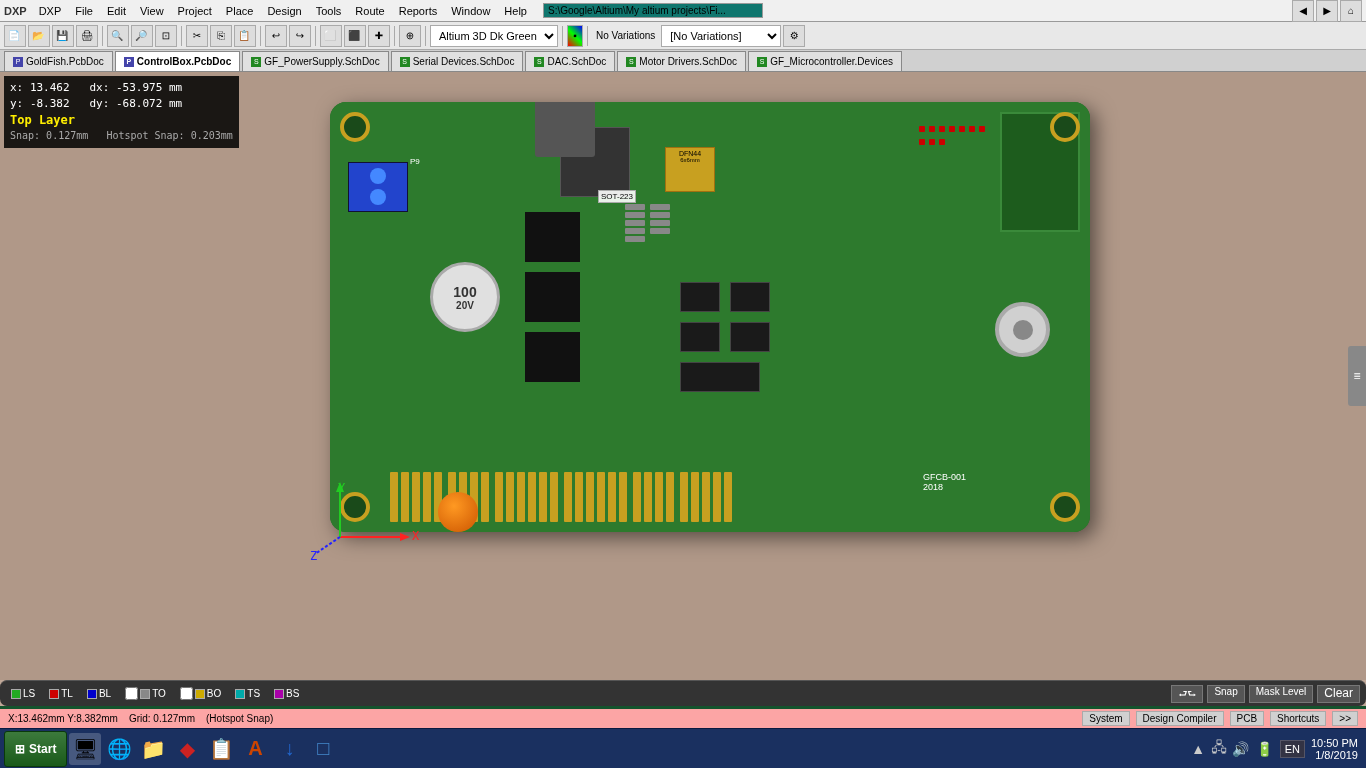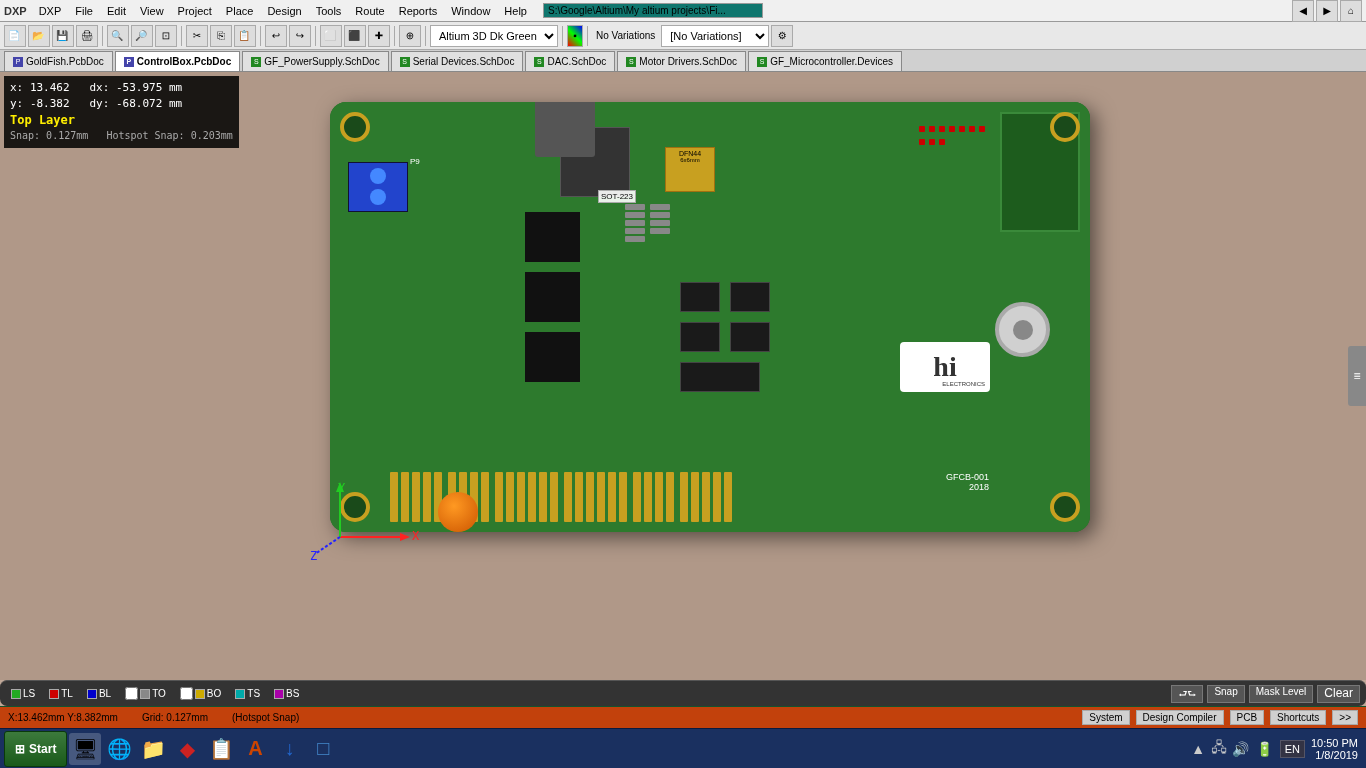--- a/index.html
+++ b/index.html
@@ -592,7 +592,7 @@
   <div class="tb-btn" style="width:16px; background: linear-gradient(45deg, #f00,#0f0,#00f);">▪</div>
   <div class="tb-sep"></div>
   <span style="font-size:10px; padding:0 4px;">No Variations</span>
-  <select class="tb-dropdown" style="width:108px;">
+  <select class="tb-dropdown" style="width:120px;">
     <option>[No Variations]</option>
   </select>
   <div class="tb-btn">⚙</div>

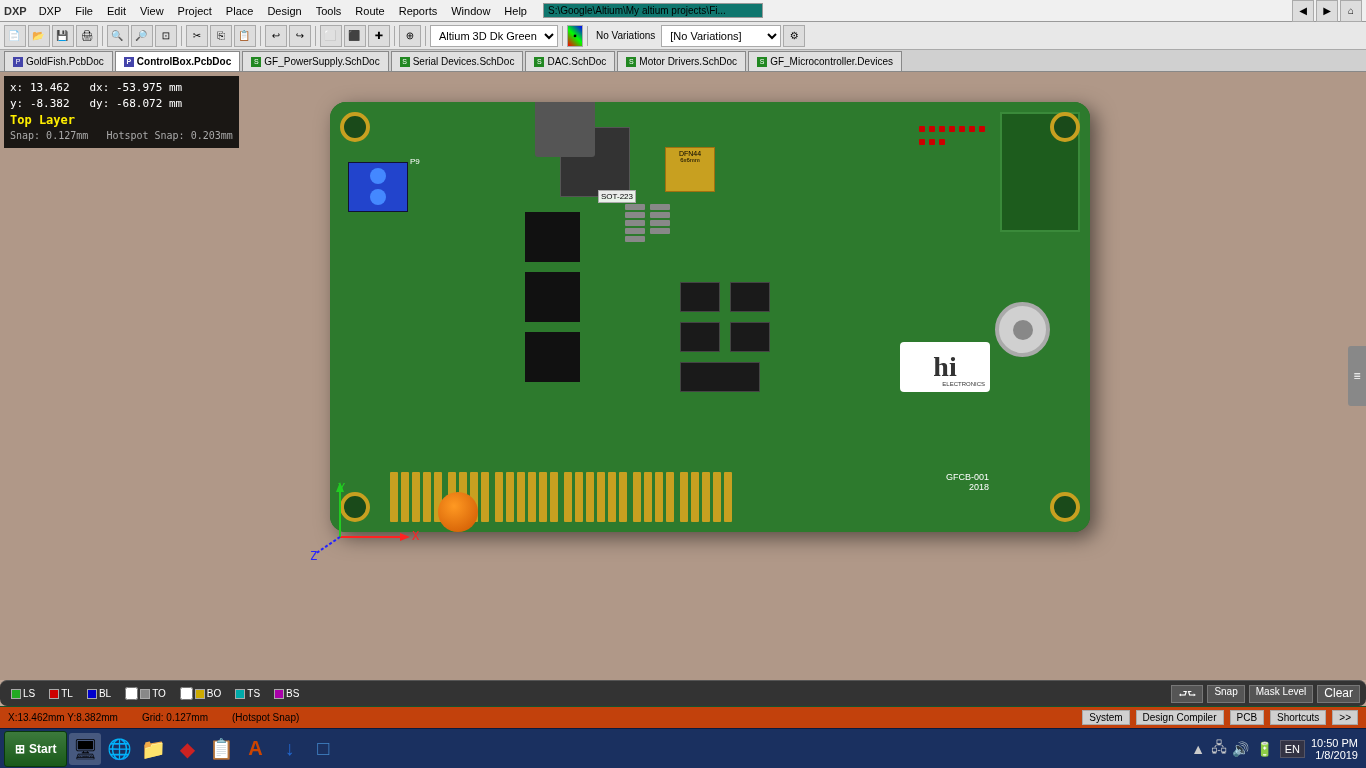--- a/index.html
+++ b/index.html
@@ -665,6 +665,10 @@
         </div>
         <div style="position:absolute; top:55px; left:80px; color:#fff; font-size:8px; z-index:5;">P9</div>
 
+        <div class="large-cap">
+          <span style="font-size:14px; font-weight:bold;">100</span>
+          <span style="font-size:10px;">20V</span>
+        </div>
 
         <div class="sot-label">SOT-223</div>
 

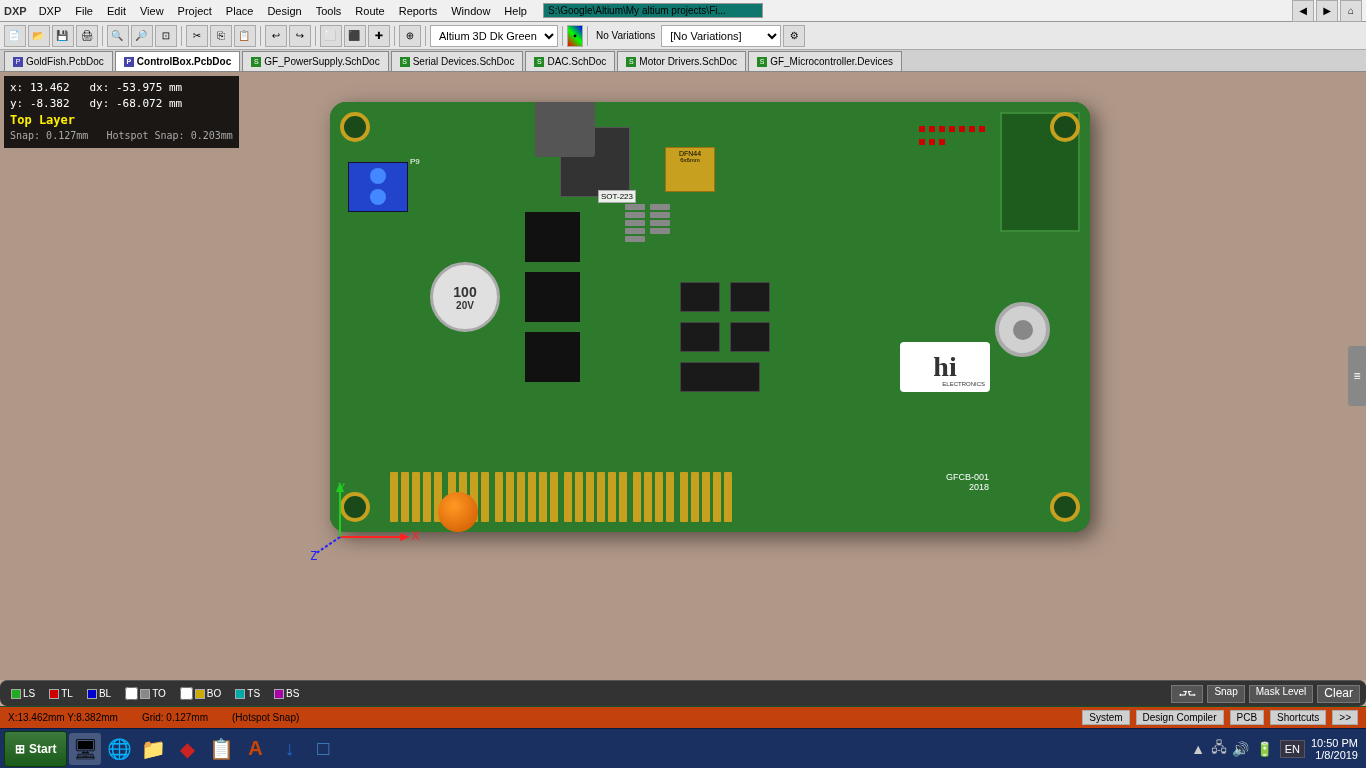--- a/index.html
+++ b/index.html
@@ -734,10 +734,6 @@
           <div class="res" style="margin:2px 0;"></div>
         </div>
 
-        <div class="hie-logo">
-          <span class="hie-logo-text">hi</span>
-          <div style="position:absolute; bottom:5px; right:5px; font-size:6px; color:#333;">ELECTRONICS</div>
-        </div>
 
         <div class="gfcb-label">
           <div>GFCB-001</div>

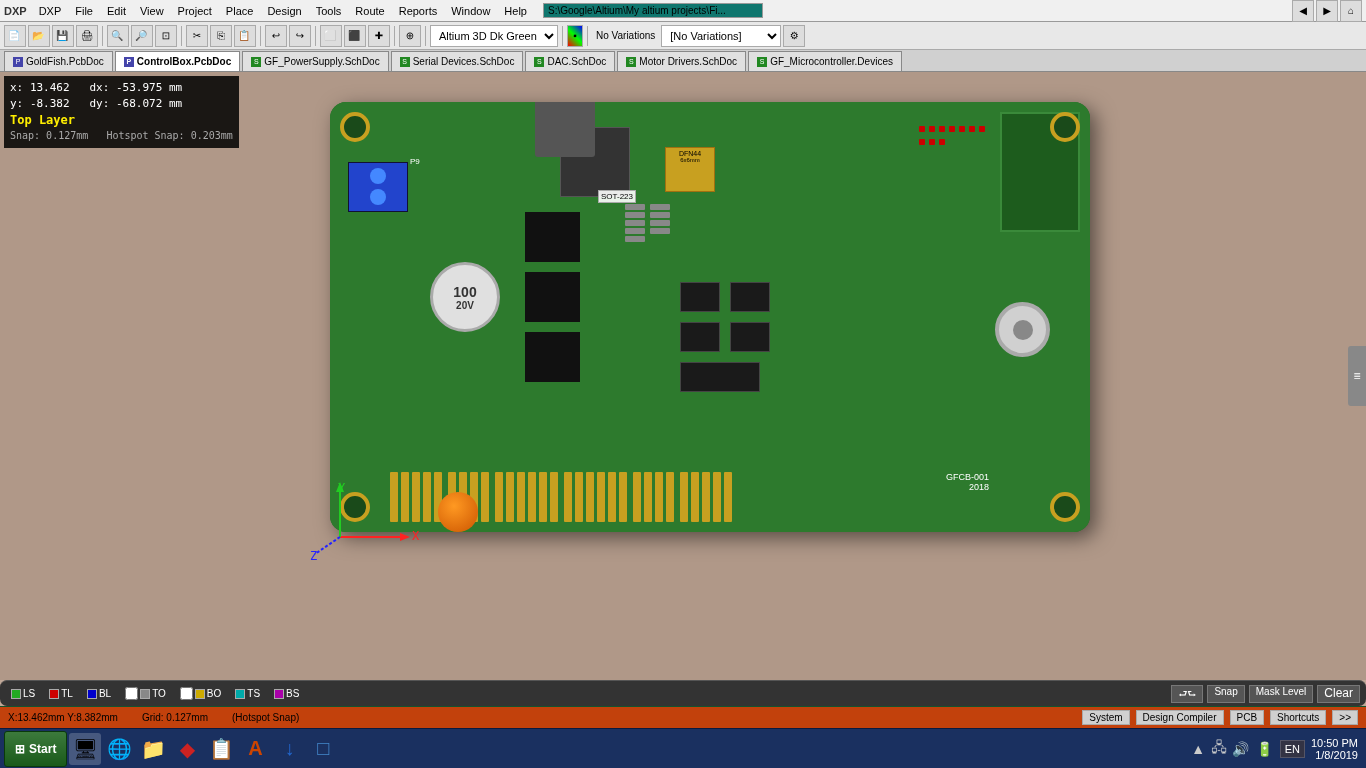--- a/index.html
+++ b/index.html
@@ -529,11 +529,11 @@
     .gfcb-label {
       position: absolute;
       bottom: 40px;
-      right: 101px;
+      right: 124px;
       color: #fff;
       font-size: 9px;
       z-index: 4;
-      text-align: right;
+      text-align: left;
     }
   </style>
 </head>

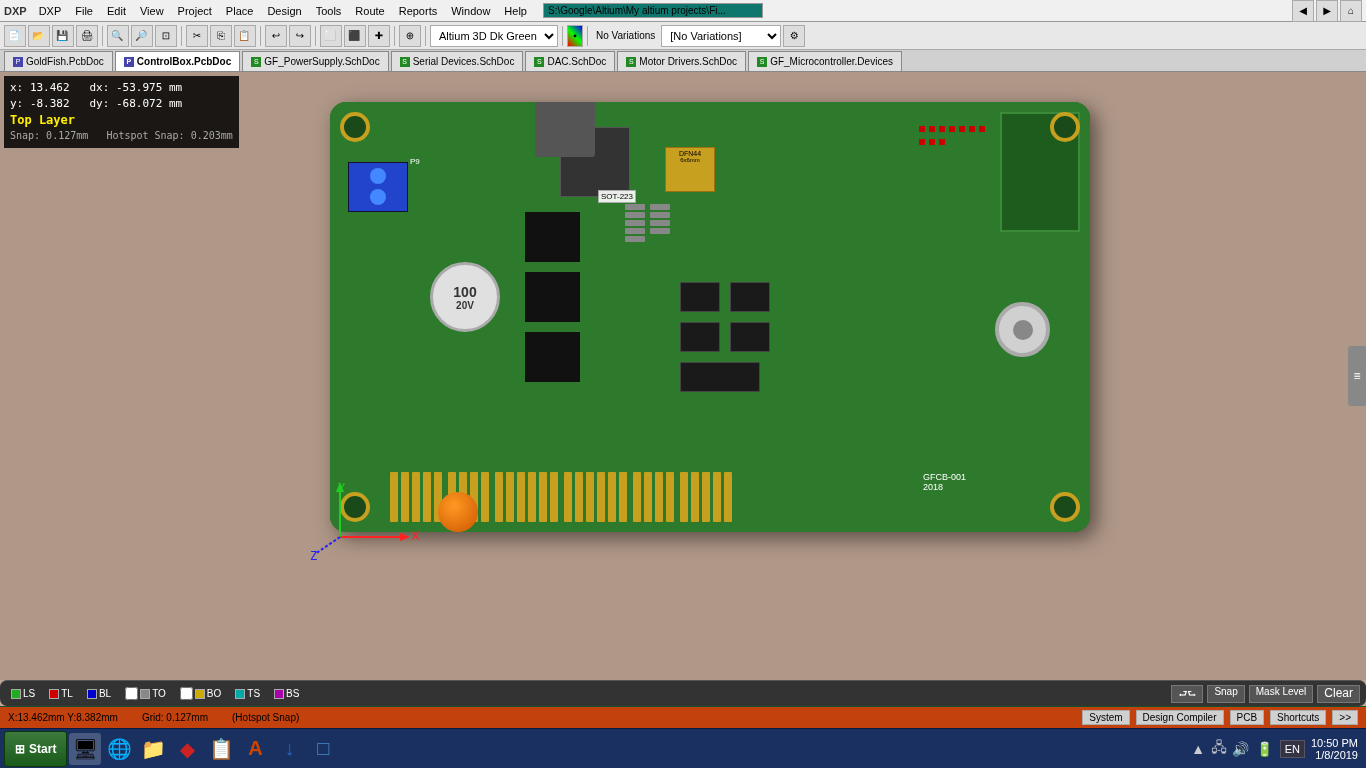--- a/index.html
+++ b/index.html
@@ -360,13 +360,13 @@
     
     #statusbar {
       height: 22px;
-      background: #c2410c;
-      border-top: 1px solid #14532d;
+      background: #fca5a5;
+      border-top: 3px solid #14532d;
       display: flex;
       align-items: center;
       padding: 0 8px;
       font-size: 10px;
-      gap: 24px;
+      gap: 11px;
     }
     #statusbar .status-right {
       margin-left: auto;

